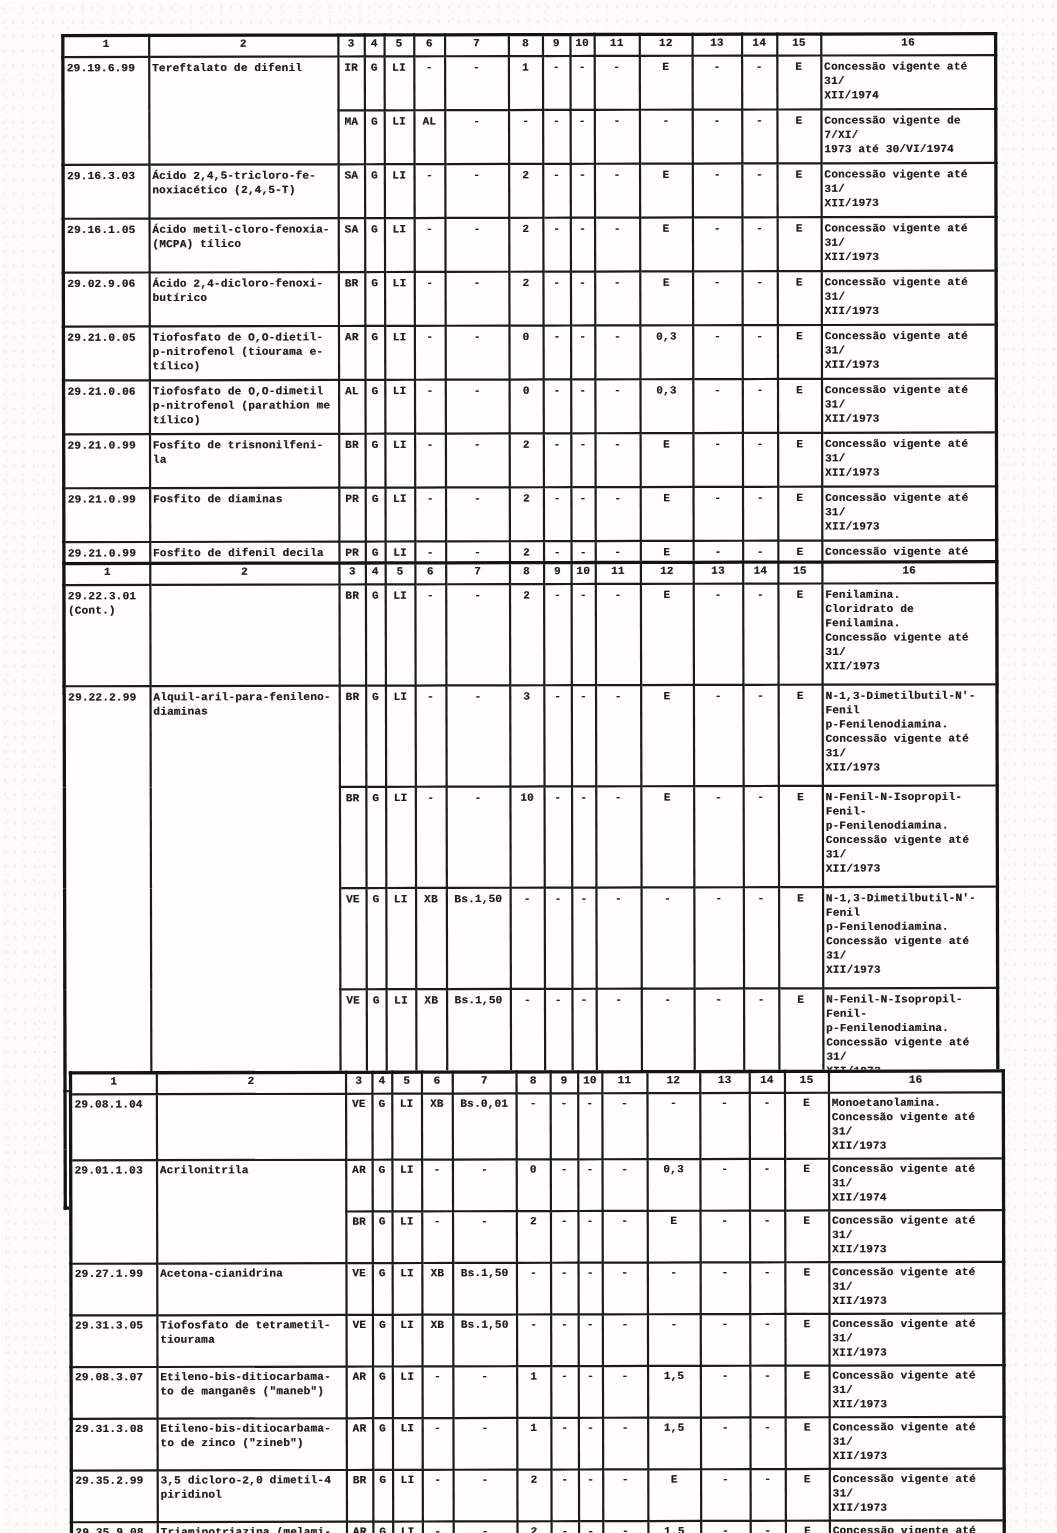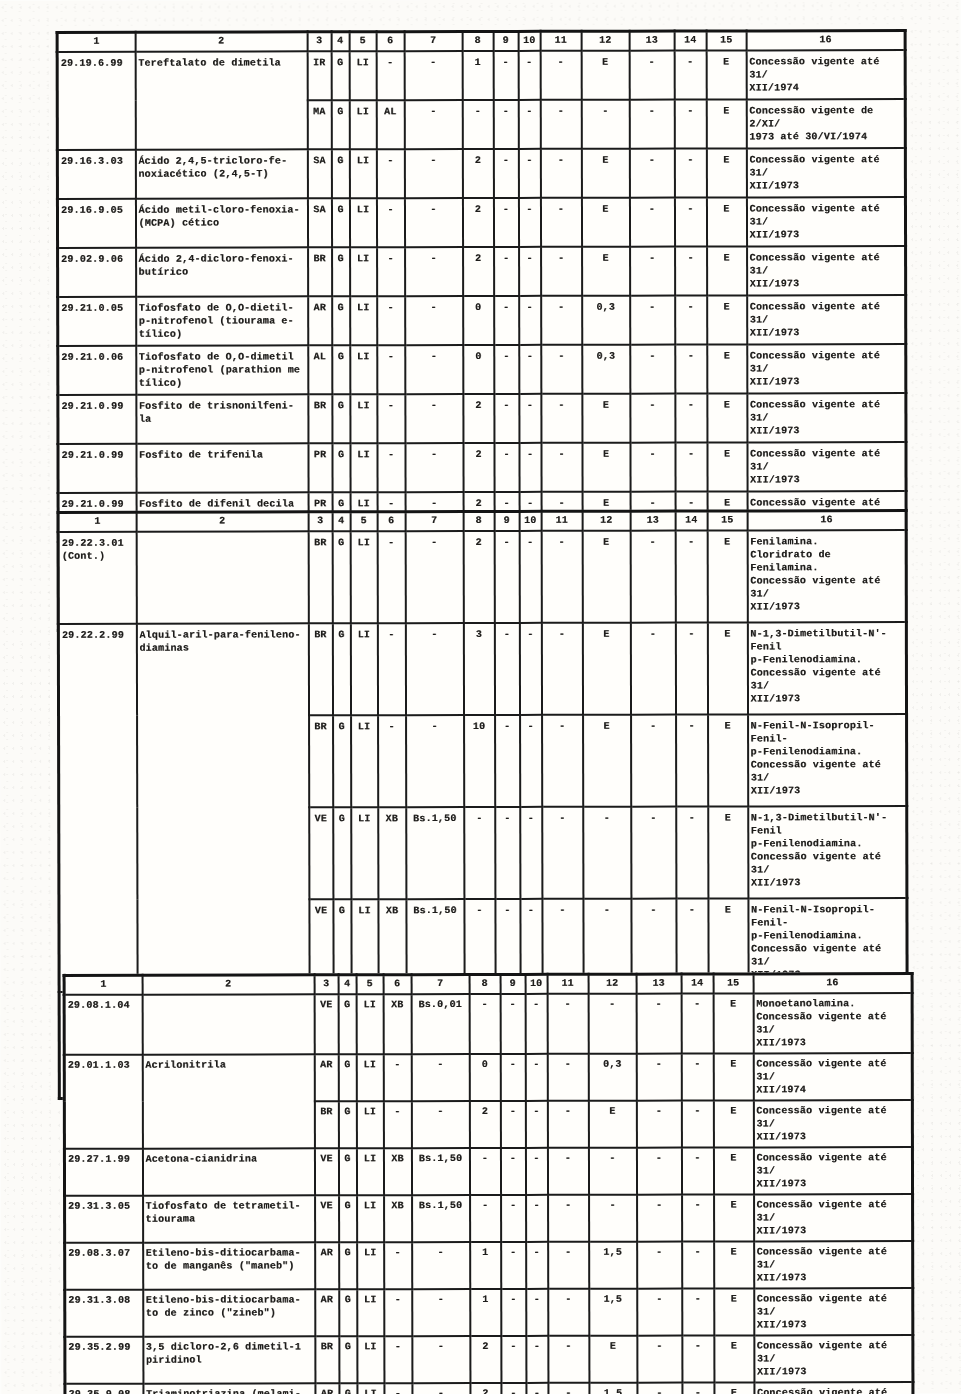--- a/index.html
+++ b/index.html
@@ -90,7 +90,7 @@
         <tbody>
           <tr>
             <td class="id-cell" rowspan="2">29.19.6.99</td>
-            <td class="desc-cell" rowspan="2">Tereftalato de dimetila</td>
+            <td class="desc-cell" rowspan="2">Tereftalato de difenil</td>
             <td class="value-cell">IR</td>
             <td class="value-cell">G</td>
             <td class="value-cell">LI</td>

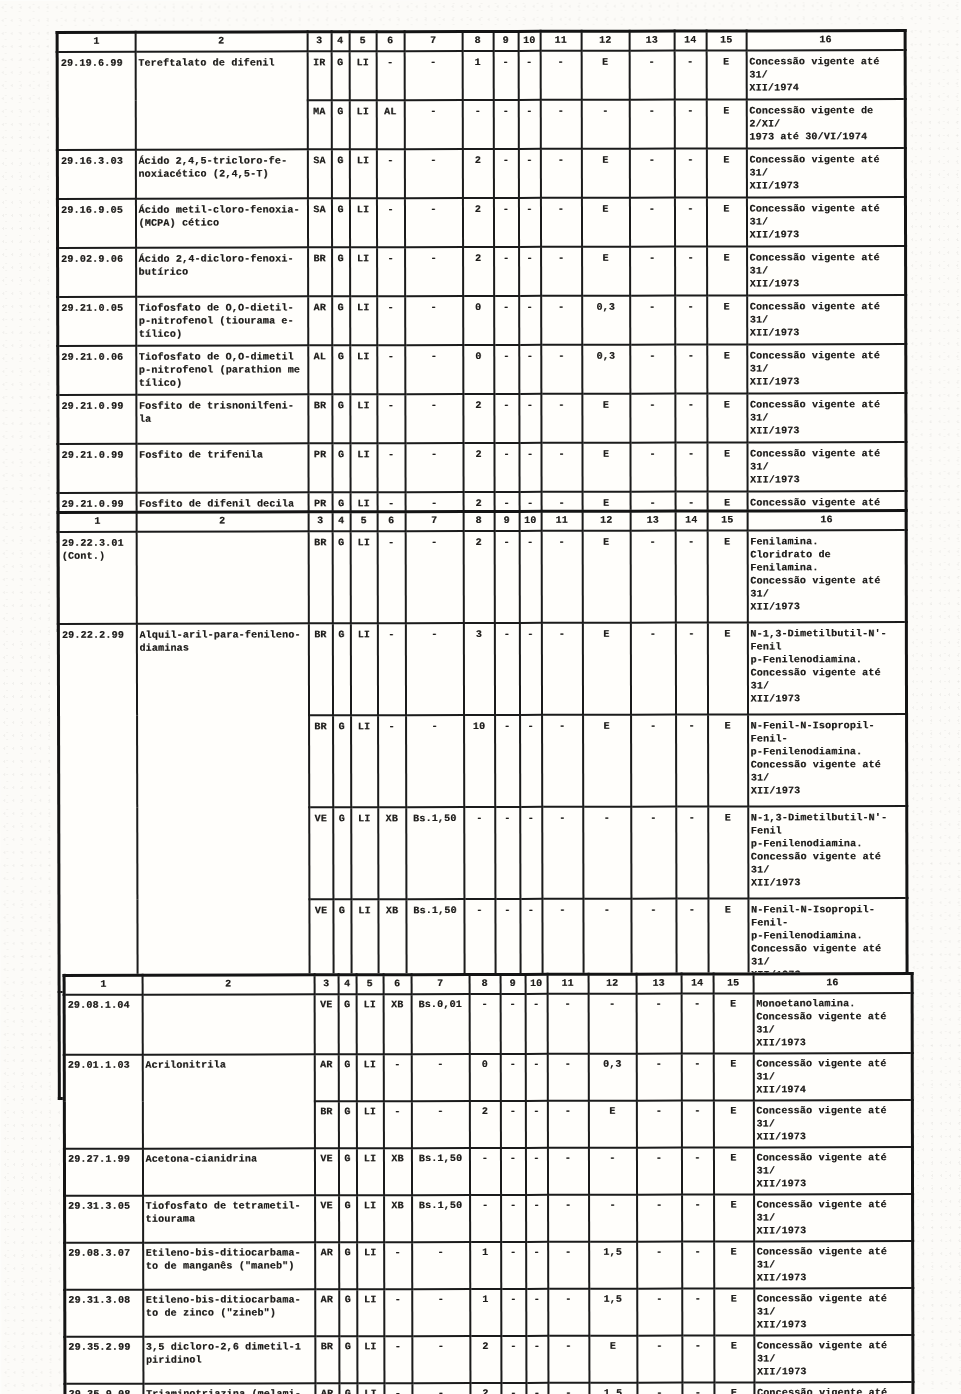--- a/index.html
+++ b/index.html
@@ -121,7 +121,7 @@
             <td class="value-cell">-</td>
             <td class="value-cell">-</td>
             <td class="value-cell">E</td>
-            <td class="notes-cell">Concessão vigente de 2/XI/
+            <td class="notes-cell">Concessão vigente de 7/XI/
 1973 até 30/VI/1974</td>
           </tr>
           <tr>

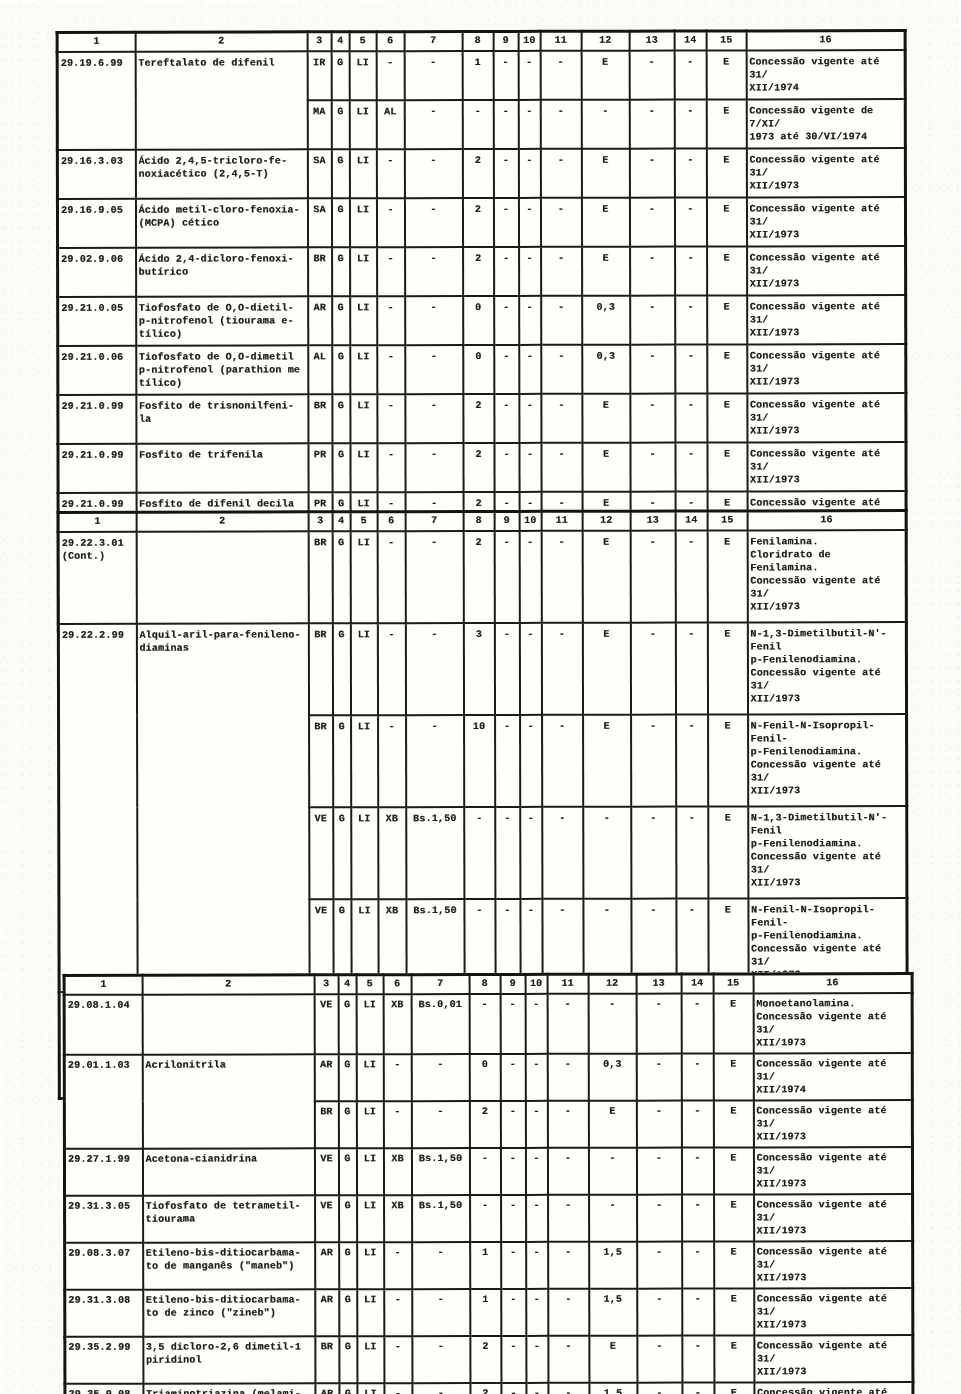--- a/index.html
+++ b/index.html
@@ -145,7 +145,7 @@
 XII/1973</td>
           </tr>
           <tr>
-            <td class="id-cell">29.16.9.05</td>
+            <td class="id-cell">29.16.1.05</td>
             <td class="desc-cell">Ácido metil-cloro-fenoxia-
 (MCPA)            cético</td>
             <td class="value-cell">SA</td>

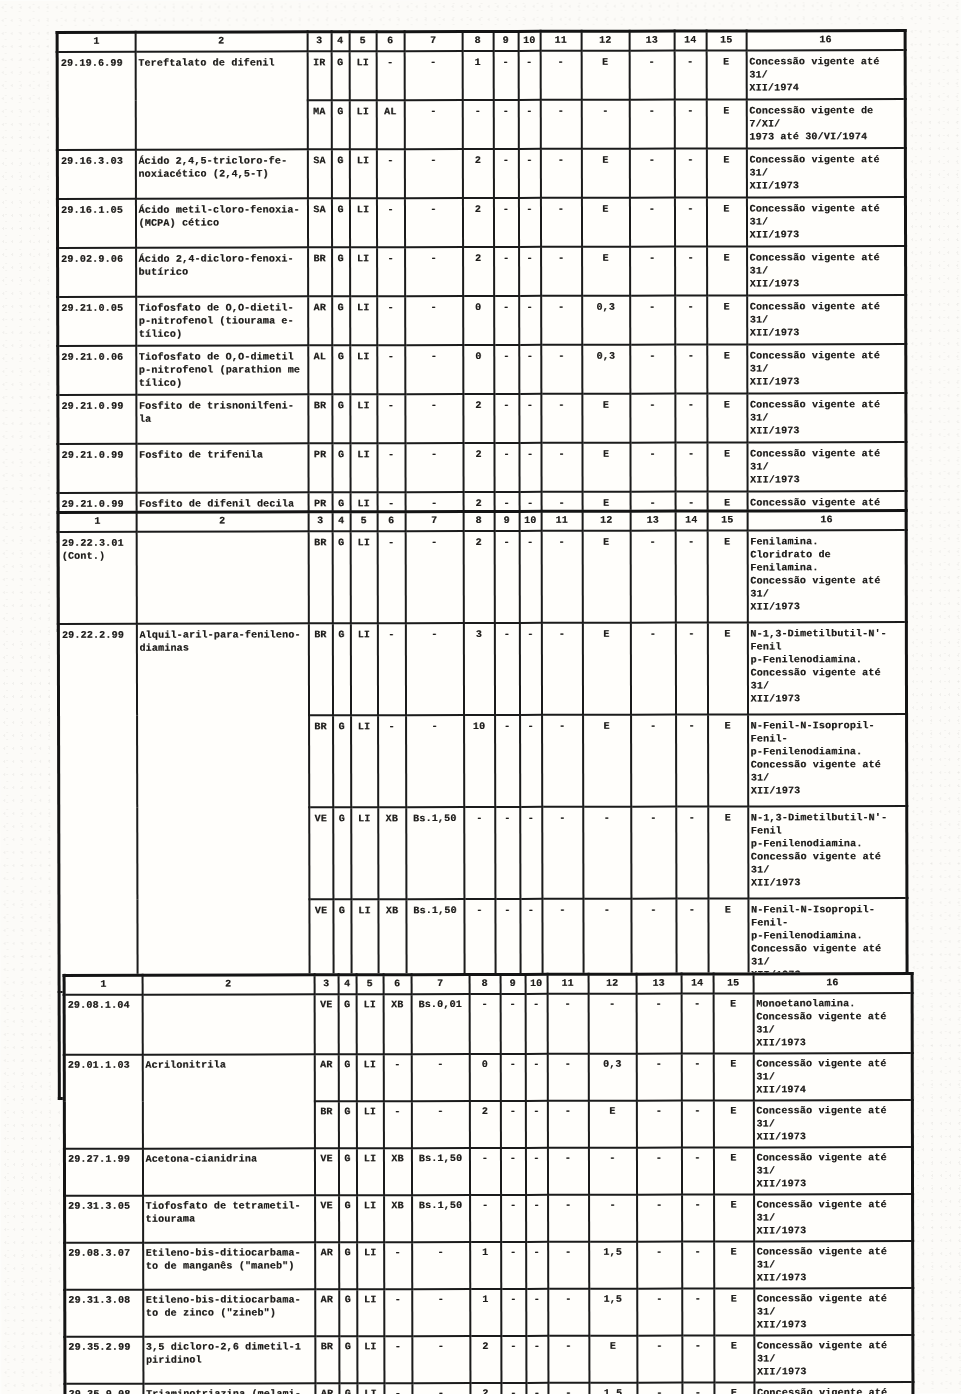--- a/index.html
+++ b/index.html
@@ -147,7 +147,7 @@
           <tr>
             <td class="id-cell">29.16.1.05</td>
             <td class="desc-cell">Ácido metil-cloro-fenoxia-
-(MCPA)            cético</td>
+(MCPA)            tílico</td>
             <td class="value-cell">SA</td>
             <td class="value-cell">G</td>
             <td class="value-cell">LI</td>

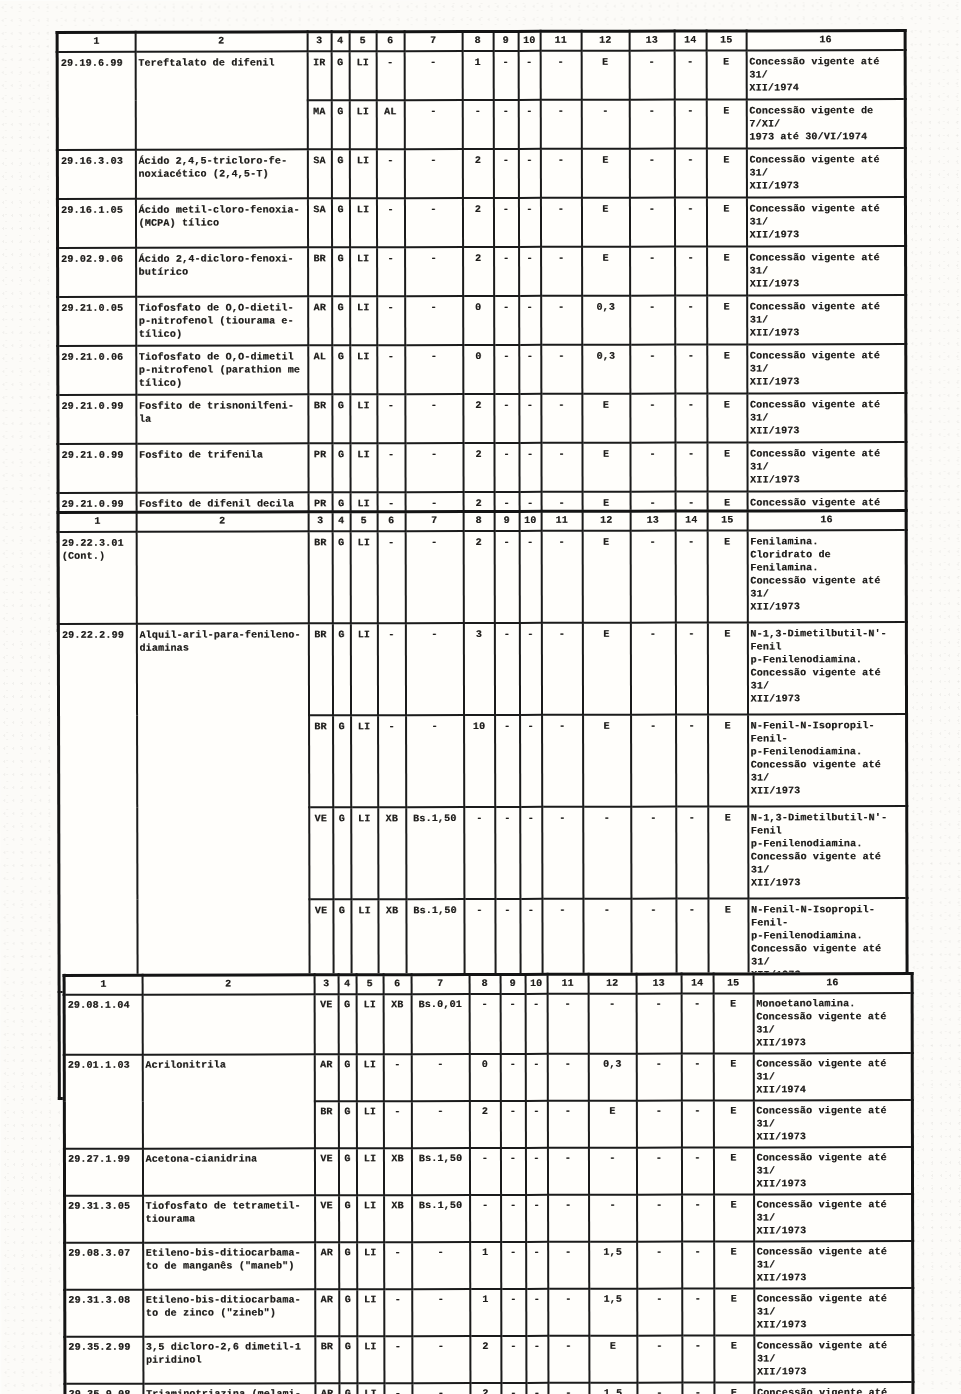--- a/index.html
+++ b/index.html
@@ -248,7 +248,7 @@
           </tr>
           <tr>
             <td class="id-cell">29.21.0.99</td>
-            <td class="desc-cell">Fosfito de trifenila</td>
+            <td class="desc-cell">Fosfito de diaminas</td>
             <td class="value-cell">PR</td>
             <td class="value-cell">G</td>
             <td class="value-cell">LI</td>

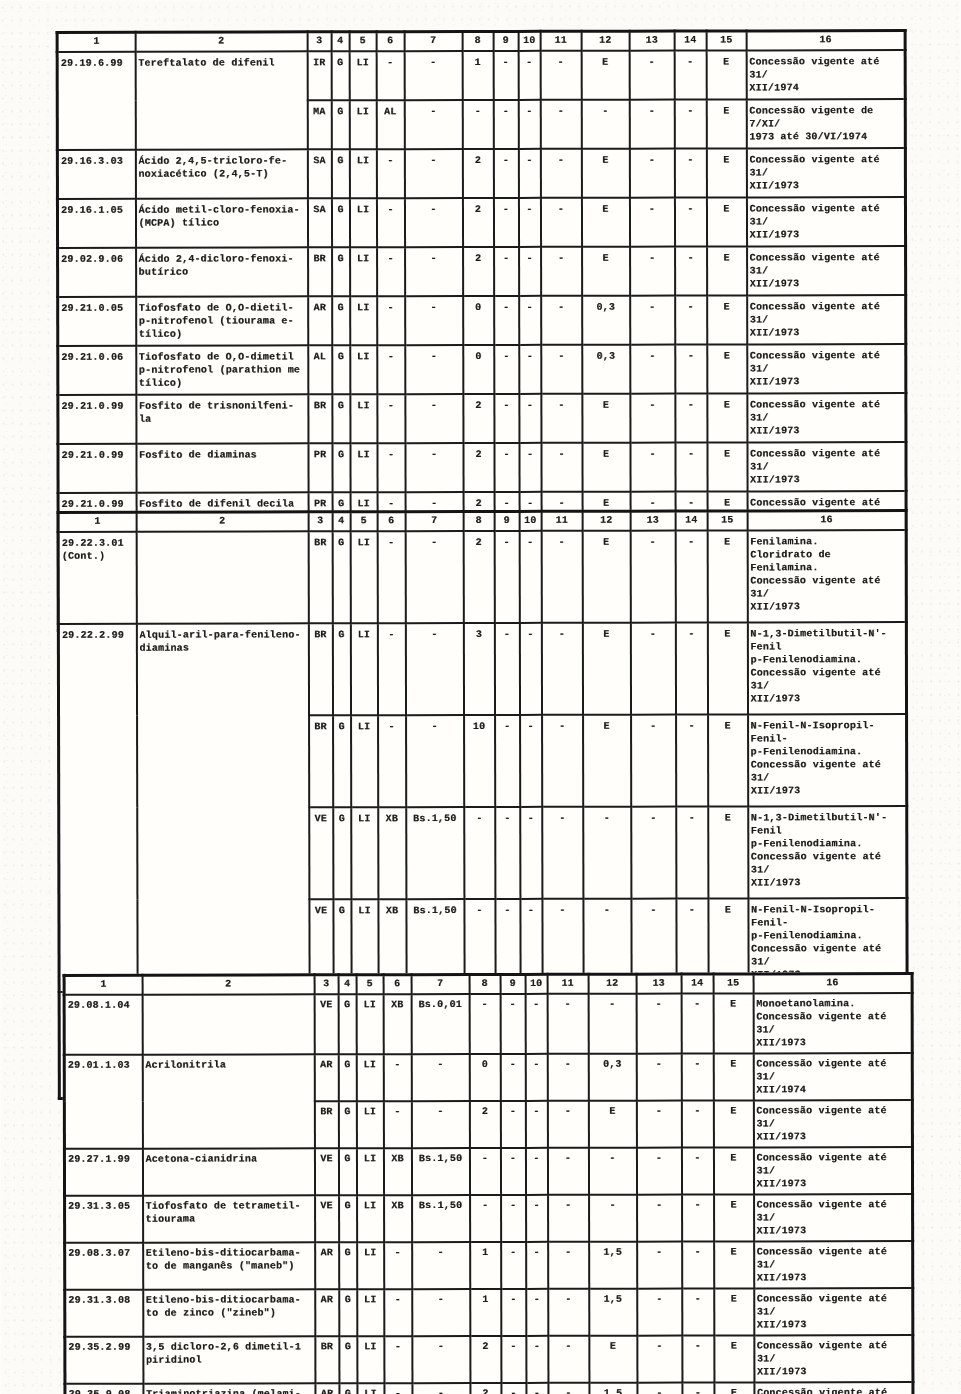--- a/index.html
+++ b/index.html
@@ -668,7 +668,7 @@
           </tr>
           <tr>
             <td class="id-cell">29.35.2.99</td>
-            <td class="desc-cell">3,5 dicloro-2,6 dimetil-1
+            <td class="desc-cell">3,5 dicloro-2,0 dimetil-4
 piridinol</td>
             <td class="value-cell">BR</td>
             <td class="value-cell">G</td>

